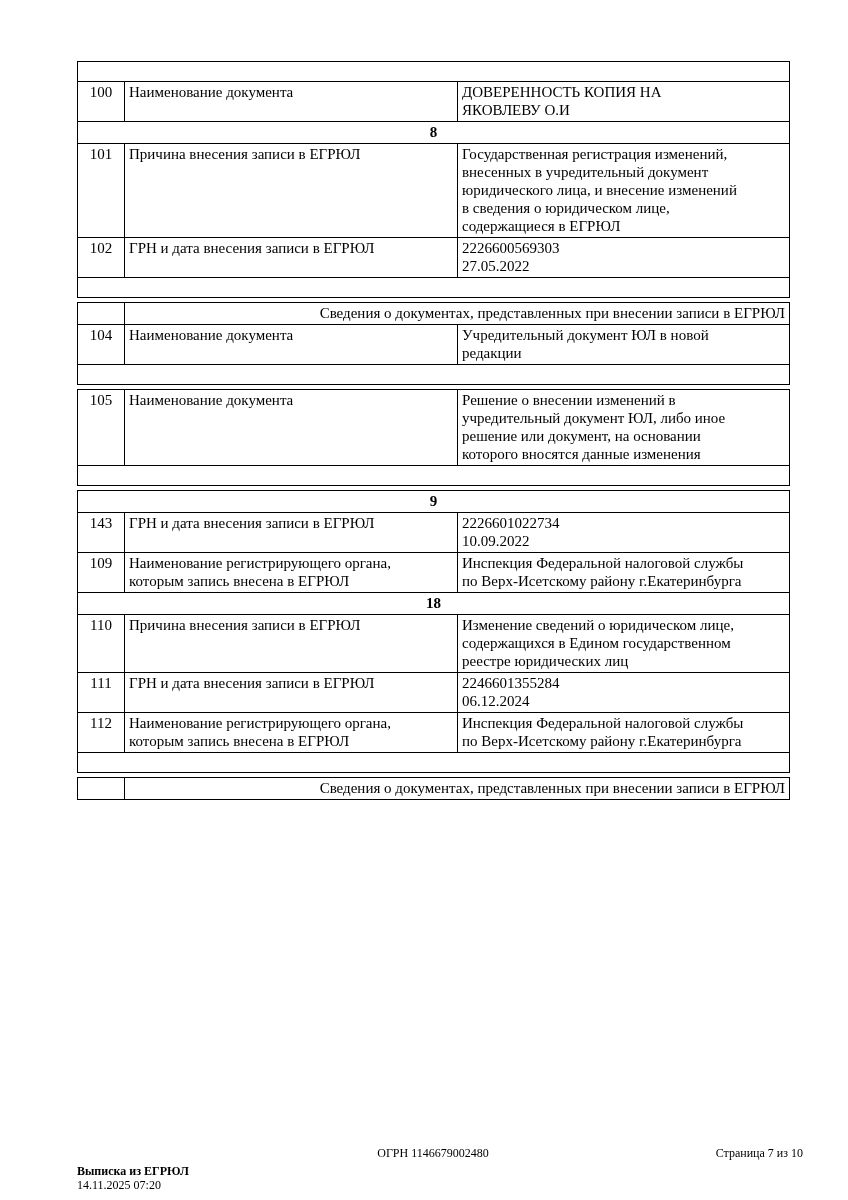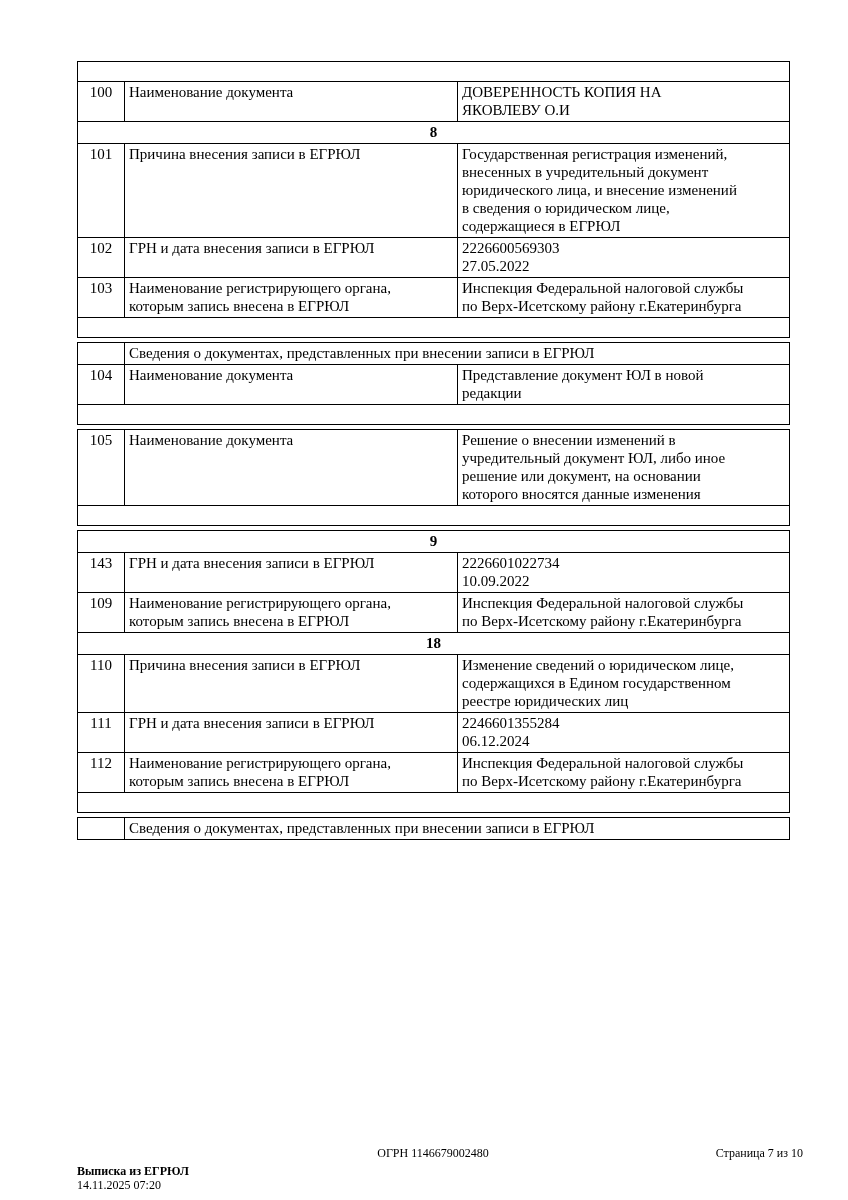--- a/index.html
+++ b/index.html
@@ -118,13 +118,6 @@
       <td>2226600569303
 27.05.2022</td>
     </tr>
-    <tr>
-      <td class="num">103</td>
-      <td>Наименование регистрирующего органа,
-которым запись внесена в ЕГРЮЛ</td>
-      <td>Инспекция Федеральной налоговой службы
-по Верх-Исетскому району г.Екатеринбурга</td>
-    </tr>
     <tr class="blank-row">
           <td colspan="3"></td>
         </tr>

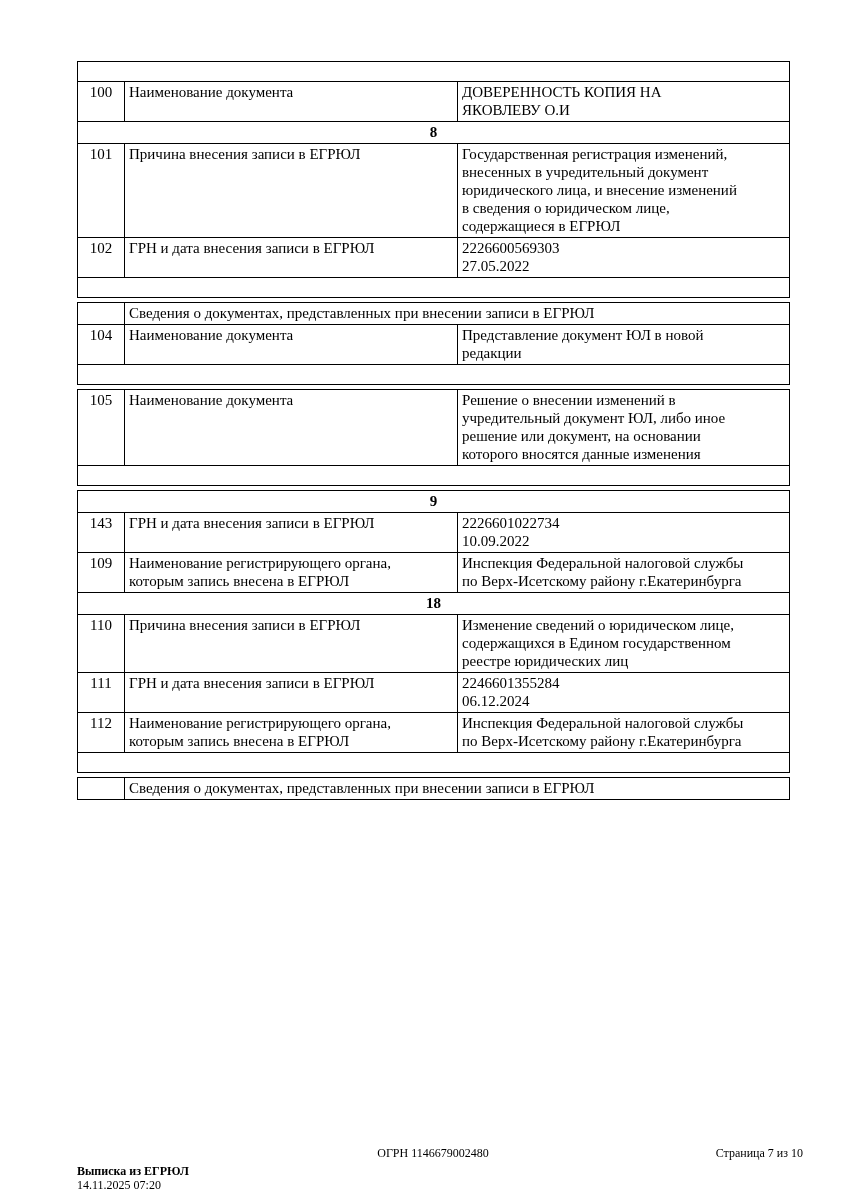--- a/index.html
+++ b/index.html
@@ -54,7 +54,7 @@
     height: 17px;
     padding: 1px;
   }
-  td.hdr { white-space: normal; }
+  td.hdr { white-space: normal; text-align: right; }
   .footer {
     position: absolute;
     left: 77px;

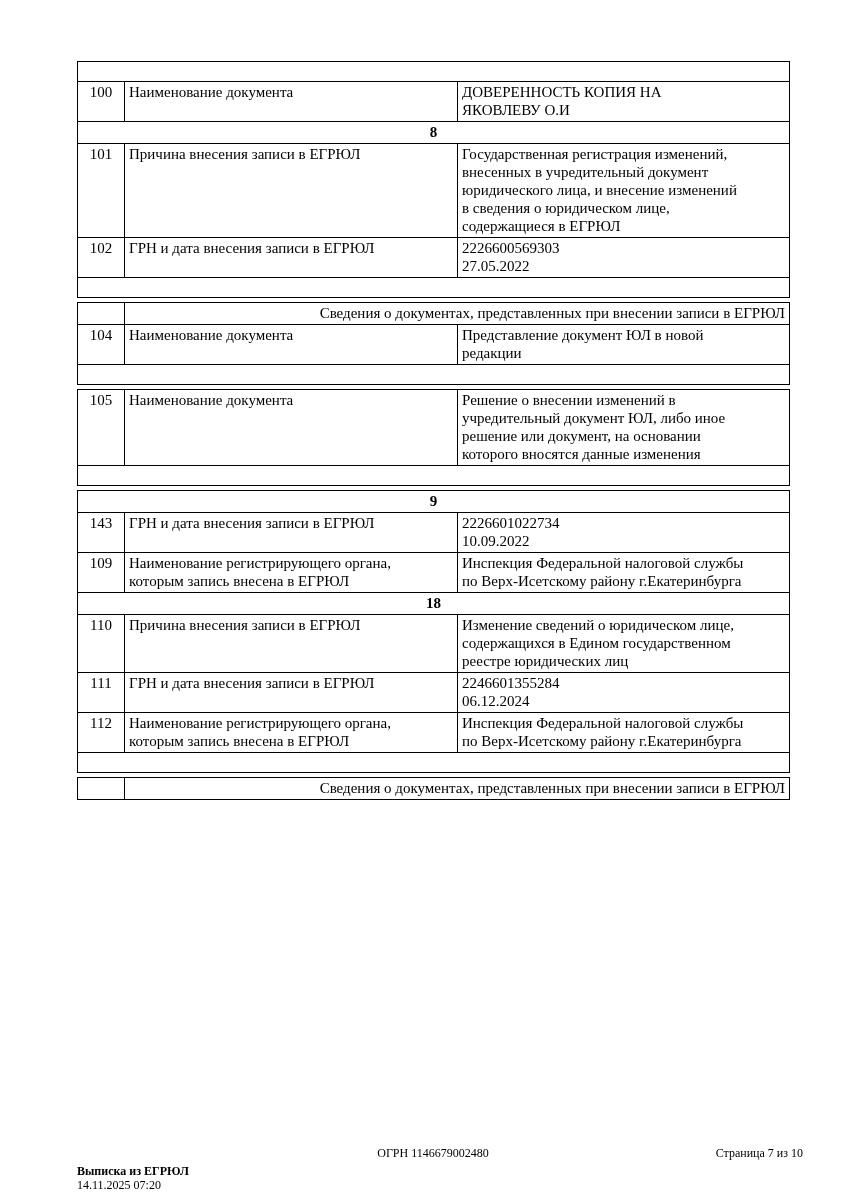--- a/index.html
+++ b/index.html
@@ -138,7 +138,7 @@
     <tr>
       <td class="num">104</td>
       <td>Наименование документа</td>
-      <td>Представление документ ЮЛ в новой
+      <td>Учредительный документ ЮЛ в новой
 редакции</td>
     </tr>
     <tr class="blank-row">

